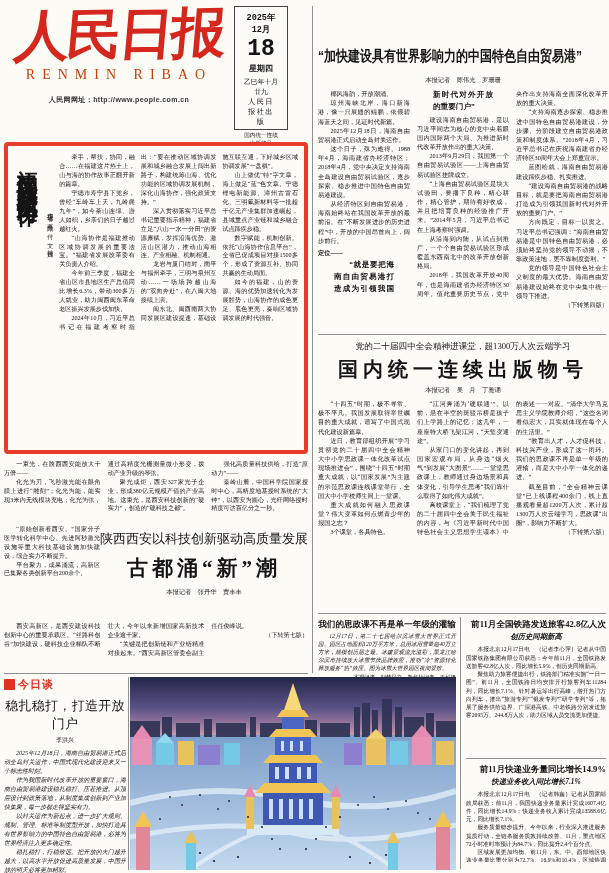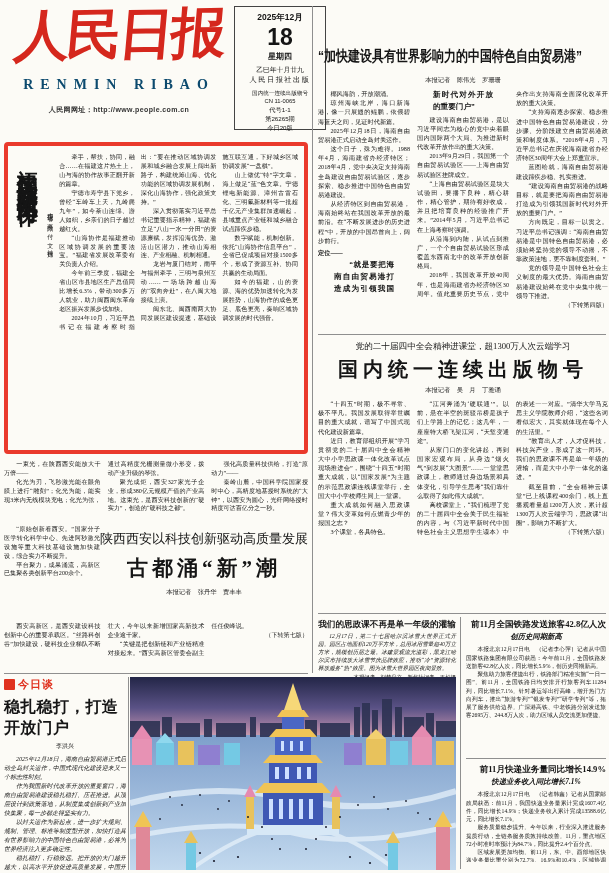--- a/index.html
+++ b/index.html
@@ -25,8 +25,8 @@
   .mast-sub { margin-top:12px; color:#0c4a6e; font-weight:bold; font-size:14px; letter-spacing:7px; }
   .mast-web { margin-top:12px; font-family:"Liberation Sans", sans-serif; font-weight:bold;
     font-size:7px; color:#333; letter-spacing:0.4px; }
-  .datebox { left:234px; top:6px; width:92px; height:124px; border:1.5px solid #444;
-    text-align:center; padding:5px 9px; font-family:Liberation Sans, sans-serif; }
+  .datebox { left:234px; top:6px; width:54px; height:124px; border:1.5px solid #444;
+    text-align:center; padding:5px 9px; font-family:Liberation Mono, monospace; }
   .db-month{font-size:8.5px;font-weight:bold;}
   .db-day{font-size:23px;font-weight:bold;line-height:1.1;margin:1px 0;}
   .db-week{font-size:8px;font-weight:bold;}

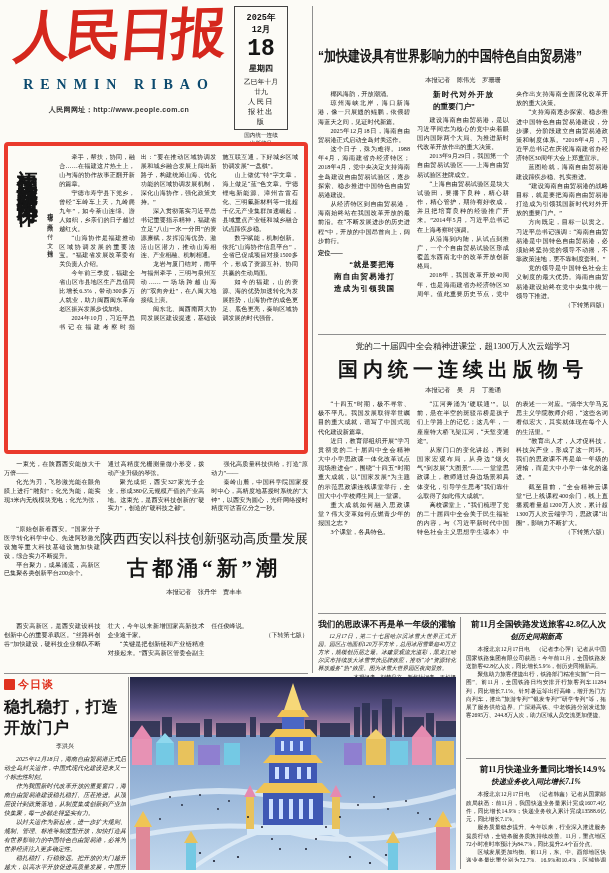--- a/index.html
+++ b/index.html
@@ -22,7 +22,7 @@
   .masthead { left:6px; top:2px; width:226px; height:130px; text-align:center; }
   .mast-title { font-family:"DejaVu Serif", serif; font-weight:900; font-size:55px;
     color:#d5271d; letter-spacing:-3px; transform:skewX(-6deg) rotate(-1deg); line-height:1.15; }
-  .mast-sub { margin-top:12px; color:#0c4a6e; font-weight:bold; font-size:14px; letter-spacing:7px; }
+  .mast-sub { margin-top:2px; color:#c2410c; font-weight:normal; font-size:14px; letter-spacing:7px; }
   .mast-web { margin-top:12px; font-family:"Liberation Sans", sans-serif; font-weight:bold;
     font-size:7px; color:#333; letter-spacing:0.4px; }
   .datebox { left:234px; top:6px; width:54px; height:124px; border:1.5px solid #444;

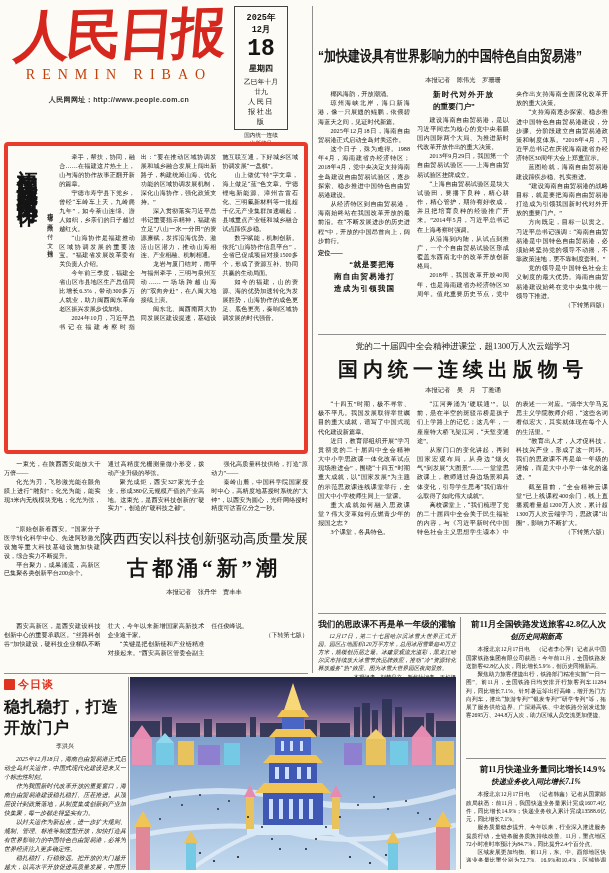--- a/index.html
+++ b/index.html
@@ -94,7 +94,7 @@
     color:#fff; font-size:7px; display:flex; align-items:center; justify-content:center;
     font-family:"Liberation Sans", sans-serif; font-weight:bold; }
   .jrt-tag { color:#e0321f; font-family:"Liberation Sans", sans-serif; font-weight:900; font-size:11px; letter-spacing:1px; }
-  .jrt-headline { font-weight:700; font-size:16px; margin-top:5px; letter-spacing:0.3px; }
+  .jrt-headline { font-weight:400; font-size:13px; text-align:center; margin-top:5px; letter-spacing:0.3px; }
   .jrt-byline { text-align:center; font-size:6px; margin:3px 0 4px; }
   .jrt-body { font-style:italic; font-size:6px; line-height:1.5; height:140px; overflow:hidden; }
 

